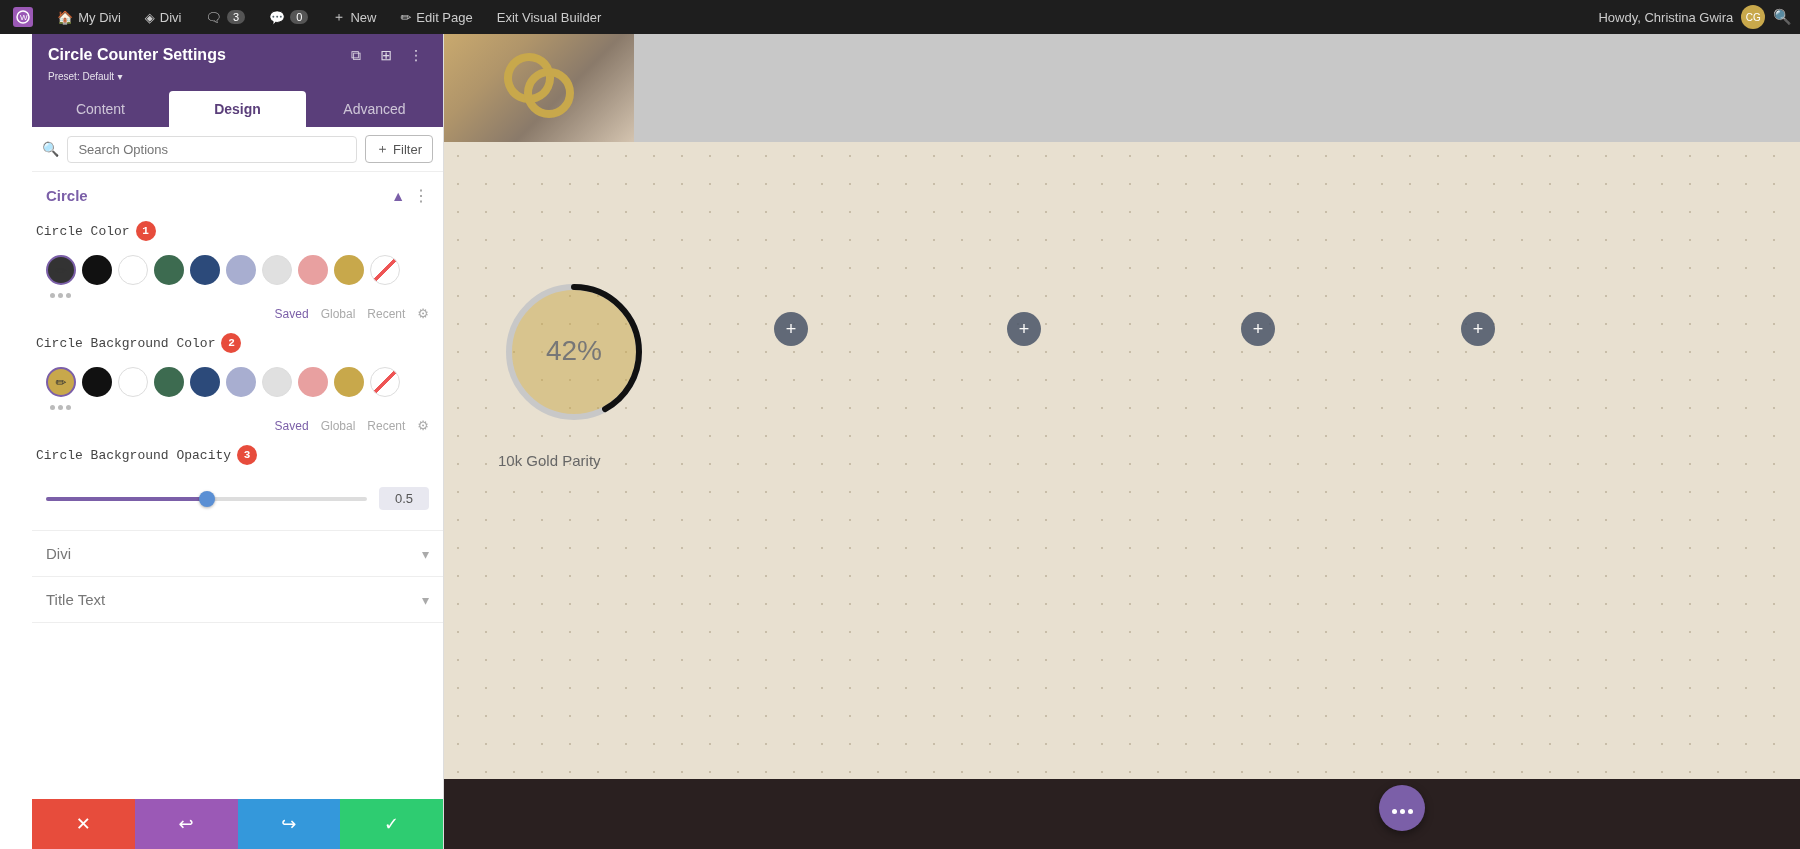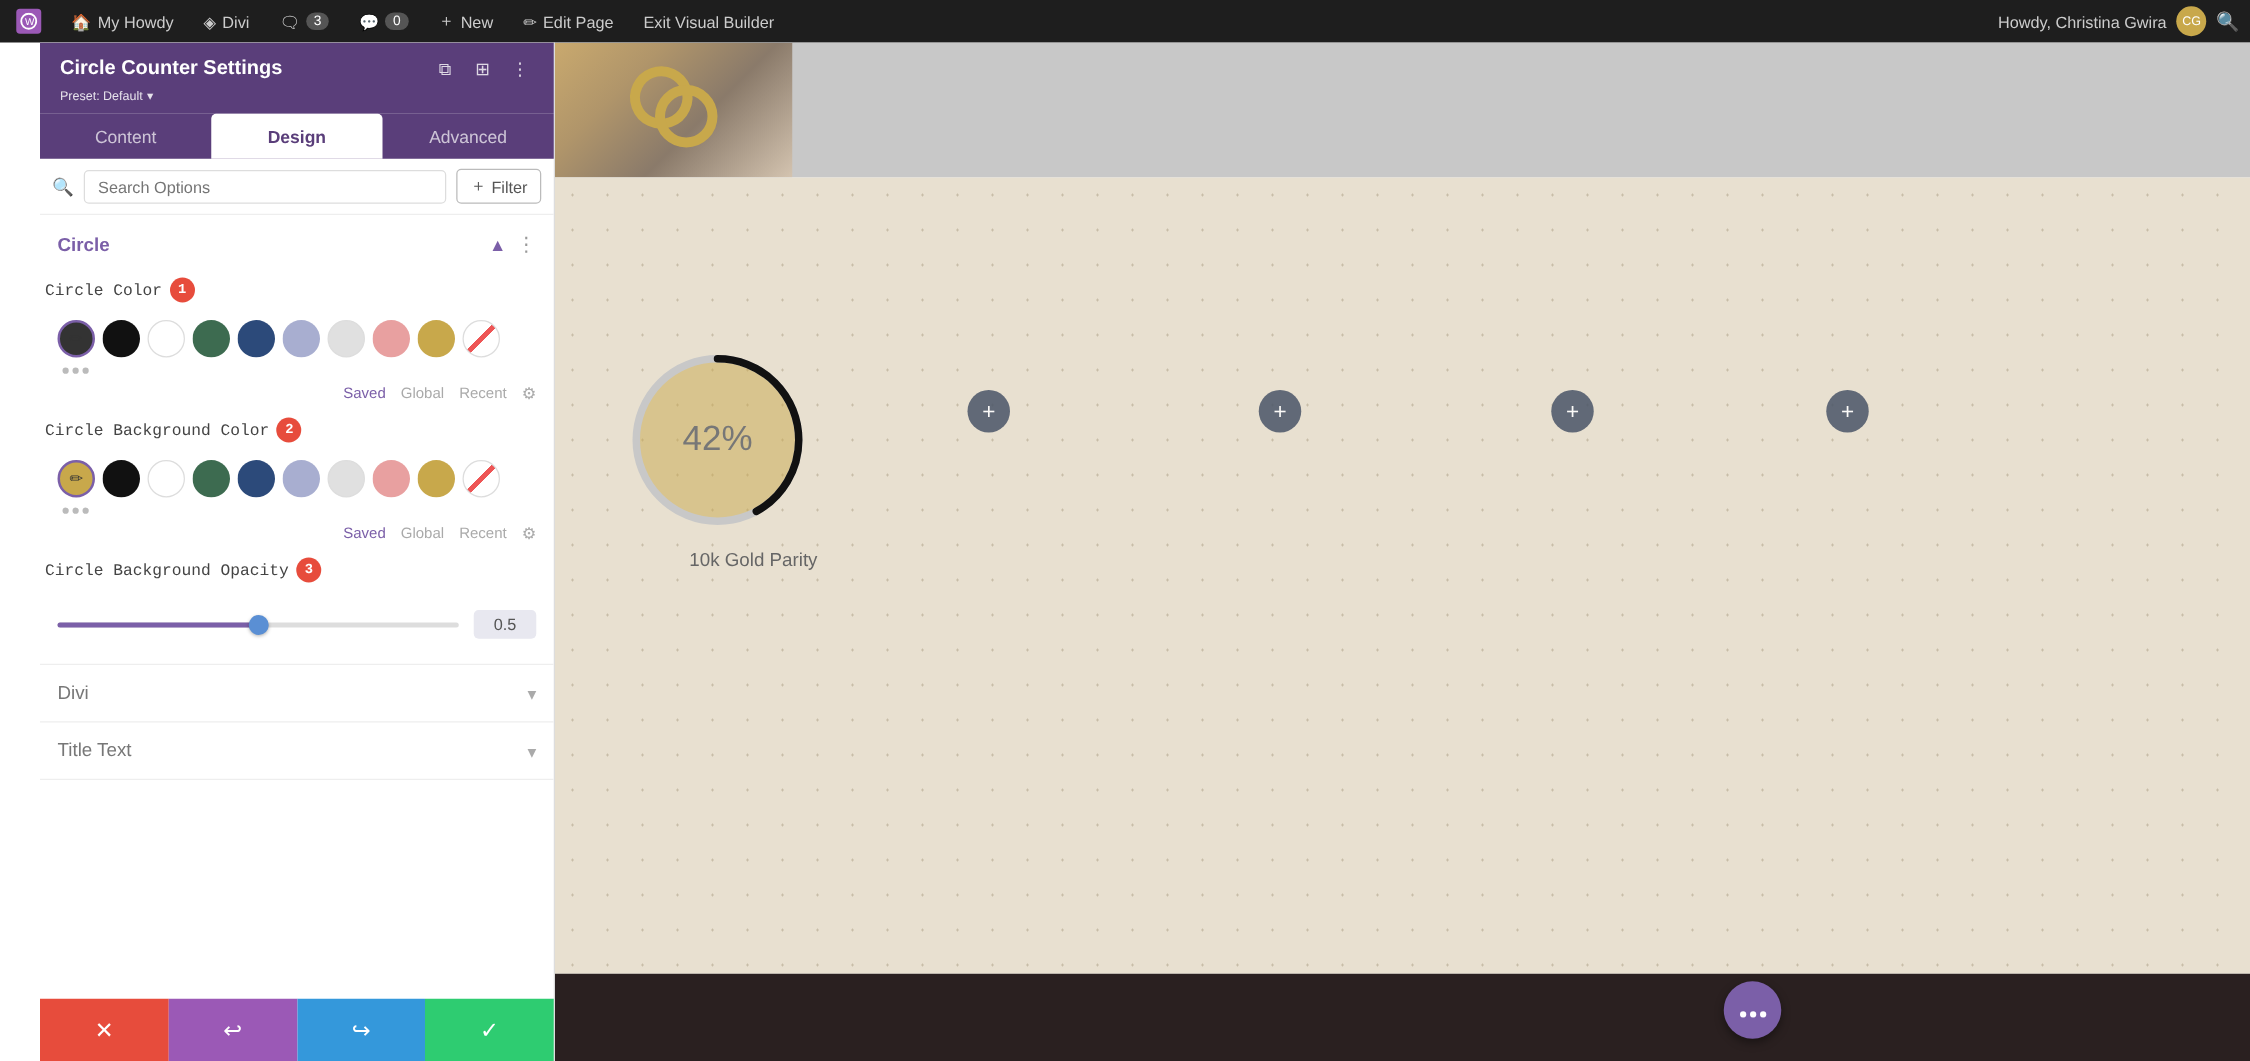--- a/index.html
+++ b/index.html
@@ -493,7 +493,7 @@
     </div>
     <div class="wp-bar-item">
       <span>🏠</span>
-      <span class="label">My Howdy</span>
+      <span class="label">My Divi</span>
     </div>
     <div class="wp-bar-item">
       <span>◈</span>

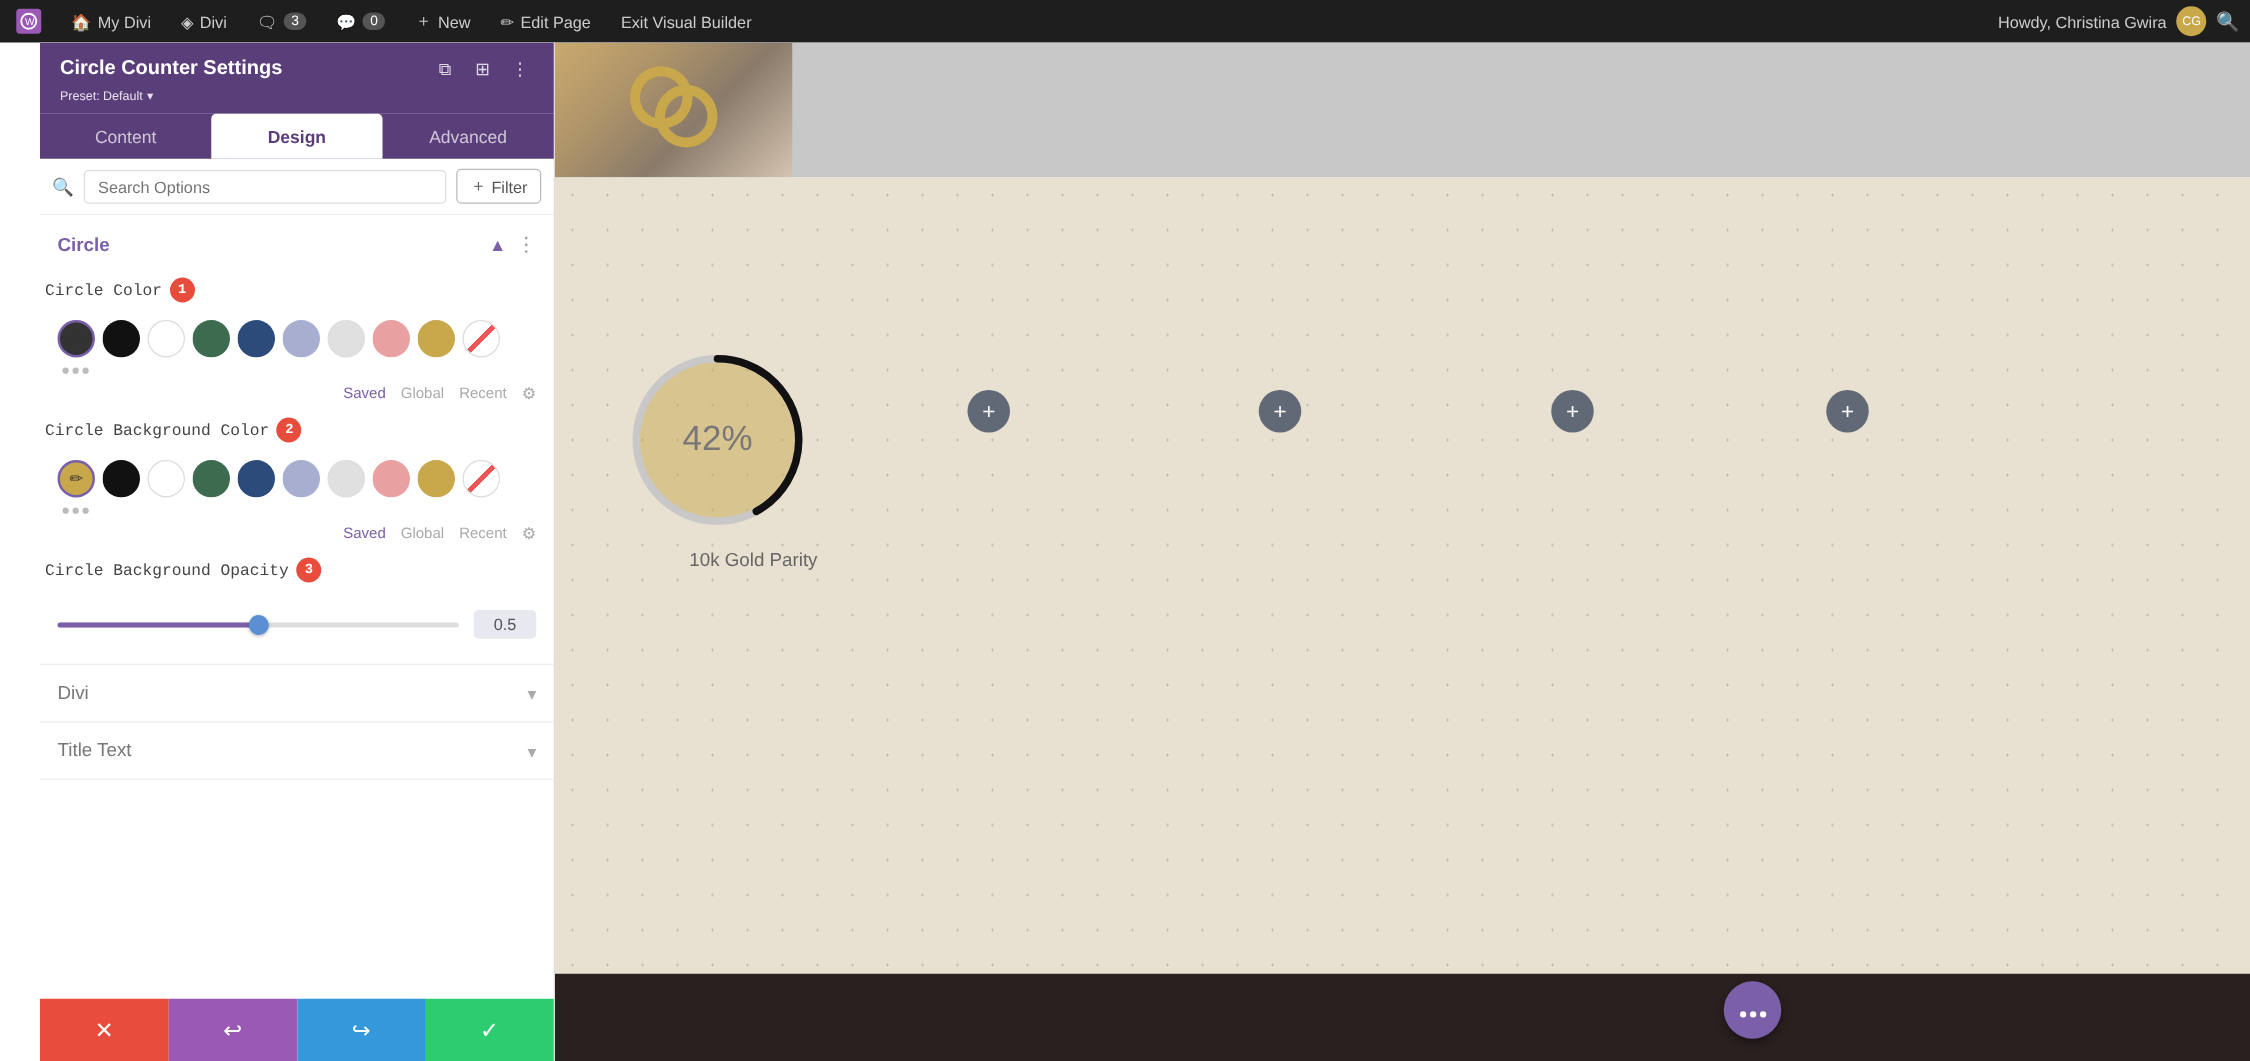--- a/index.html
+++ b/index.html
@@ -233,7 +233,7 @@
     
     .swatch-meta-row {
       display: flex;
-      align-items: flex-start;
+      align-items: center;
       gap: 12px;
       padding: 2px 14px 6px;
     }

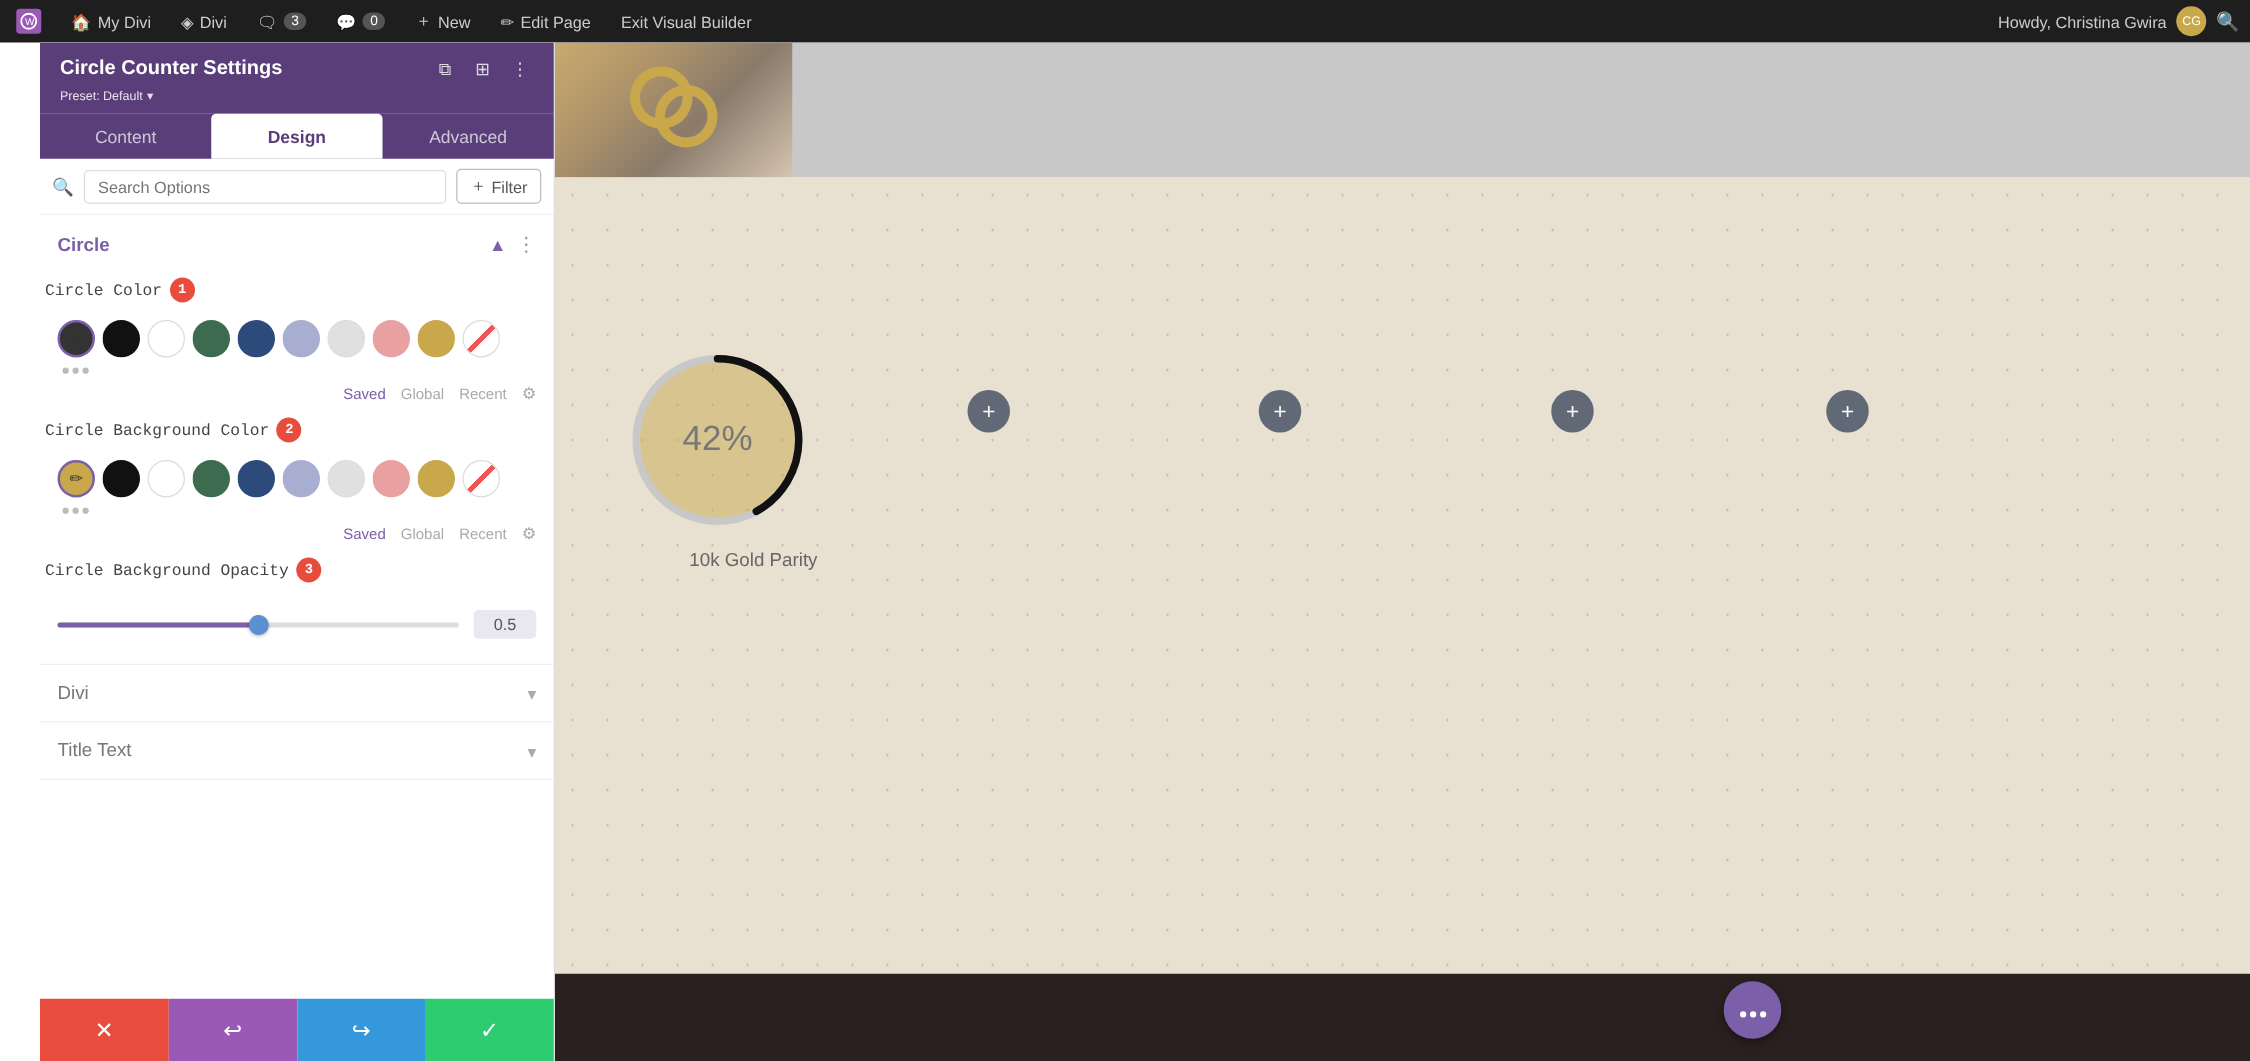--- a/index.html
+++ b/index.html
@@ -395,8 +395,8 @@
       left: 50px;
       display: flex;
       flex-direction: column;
-      align-items: flex-end;
-      gap: 8px;
+      align-items: flex-start;
+      gap: 20px;
     }
     .circle-donut {
       width: 160px;

